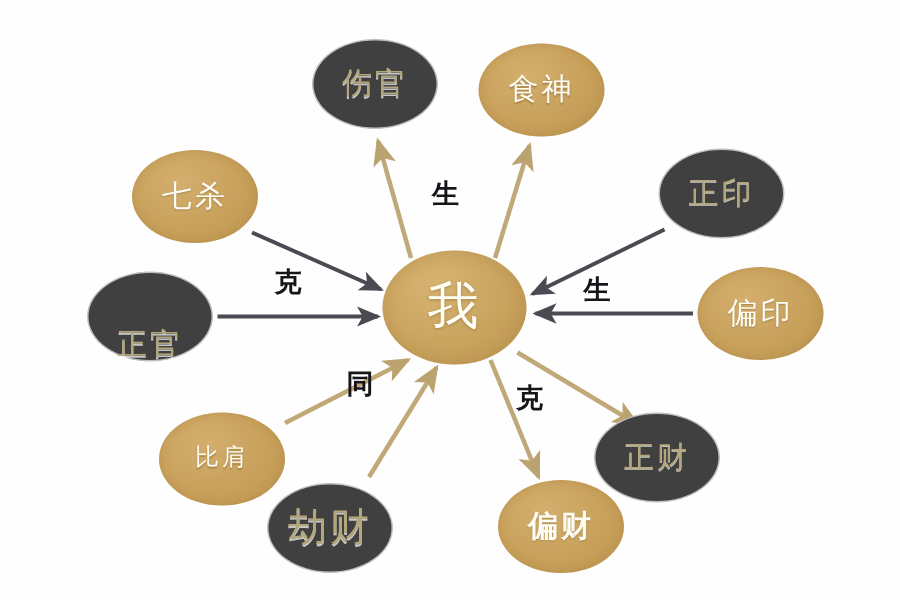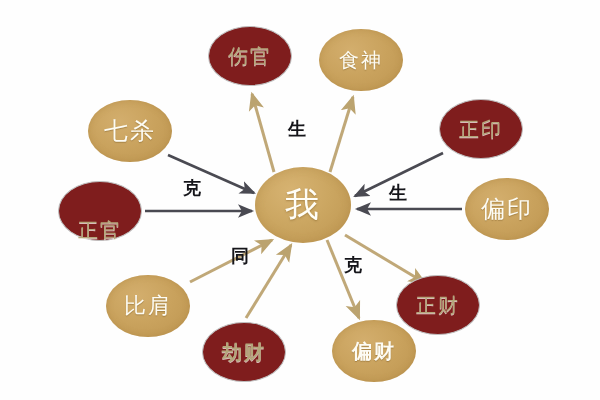--- a/index.html
+++ b/index.html
@@ -49,7 +49,7 @@
     align-items: center;
   }
   .node.outlined {
-    background: #7f1d1d;
+    background: #404040;
     border-radius: 50%;
     border: 1px solid #bfbfbf;
     color: #b3a67a;

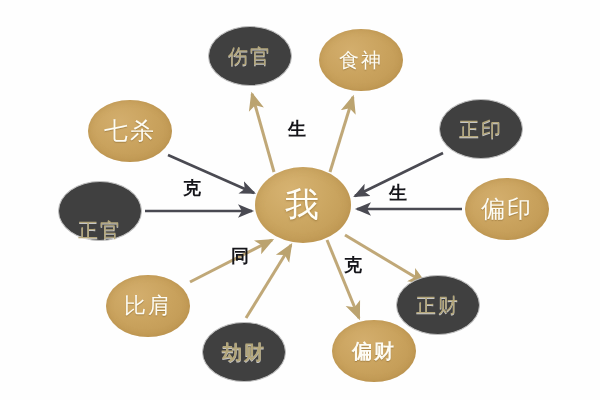--- a/index.html
+++ b/index.html
@@ -107,7 +107,7 @@
       <div class="node filled" style="left: 319px; top: 29px; width: 84px; height: 62px; font-size: 20px;">
         <span class="node-label">食神</span>
       </div>
-      <div class="node filled" style="left: 88px; top: 100px; width: 84px; height: 62px; font-size: 24px;">
+      <div class="node filled" style="left: 88px; top: 100px; width: 84px; height: 62px; font-size: 20px;">
         <span class="node-label">七杀</span>
       </div>
       <div class="node outlined" style="left: 439px; top: 99px; width: 84px; height: 60px; font-size: 20px; text-align: center;">

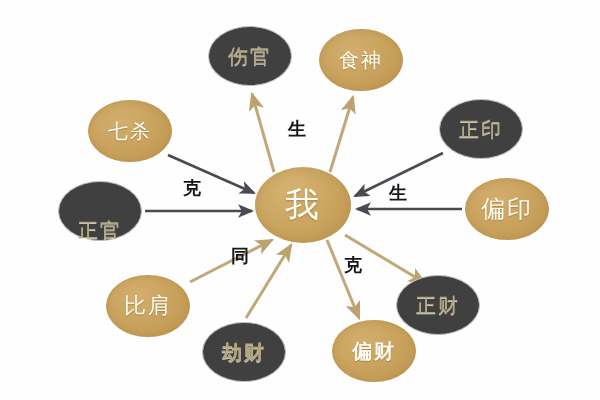--- a/index.html
+++ b/index.html
@@ -116,7 +116,7 @@
       <div class="node outlined" style="left: 58px; top: 181px; width: 84px; height: 60px; font-size: 20px; align-items: flex-end;">
         <span class="node-label">正官</span>
       </div>
-      <div class="node filled" style="left: 465px; top: 178px; width: 84px; height: 62px; font-size: 24px;">
+      <div class="node filled" style="left: 465px; top: 178px; width: 84px; height: 62px; font-size: 20px;">
         <span class="node-label">偏印</span>
       </div>
       <div class="node filled" style="left: 106px; top: 275px; width: 84px; height: 62px; font-size: 22px;">

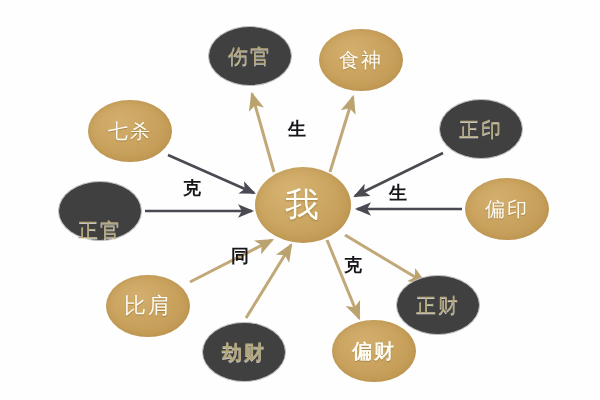--- a/index.html
+++ b/index.html
@@ -119,7 +119,7 @@
       <div class="node filled" style="left: 465px; top: 178px; width: 84px; height: 62px; font-size: 20px;">
         <span class="node-label">偏印</span>
       </div>
-      <div class="node filled" style="left: 106px; top: 275px; width: 84px; height: 62px; font-size: 22px;">
+      <div class="node filled" style="left: 106px; top: 275px; width: 84px; height: 62px; font-size: 16px;">
         <span class="node-label">比肩</span>
       </div>
       <div class="node outlined" style="left: 396px; top: 275px; width: 84px; height: 60px; font-size: 20px;">

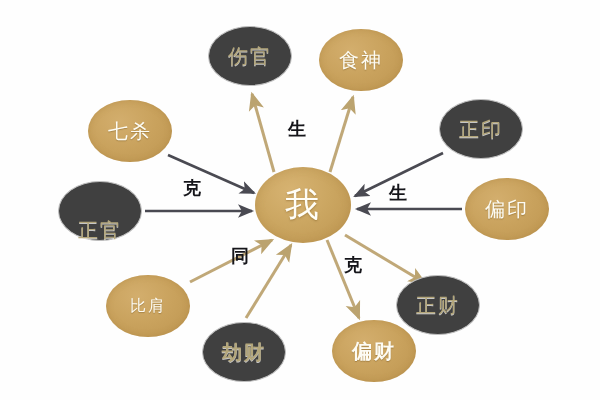--- a/index.html
+++ b/index.html
@@ -125,7 +125,7 @@
       <div class="node outlined" style="left: 396px; top: 275px; width: 84px; height: 60px; font-size: 20px;">
         <span class="node-label">正财</span>
       </div>
-      <div class="node outlined" style="left: 202px; top: 322px; width: 84px; height: 60px; font-size: 20px; font-weight: bold;">
+      <div class="node outlined" style="left: 178px; top: 322px; width: 84px; height: 60px; font-size: 26px;">
         <span class="node-label">劫财</span>
       </div>
       <div class="node filled" style="left: 332px; top: 320px; width: 84px; height: 62px; font-size: 20px; font-weight: bold;">

